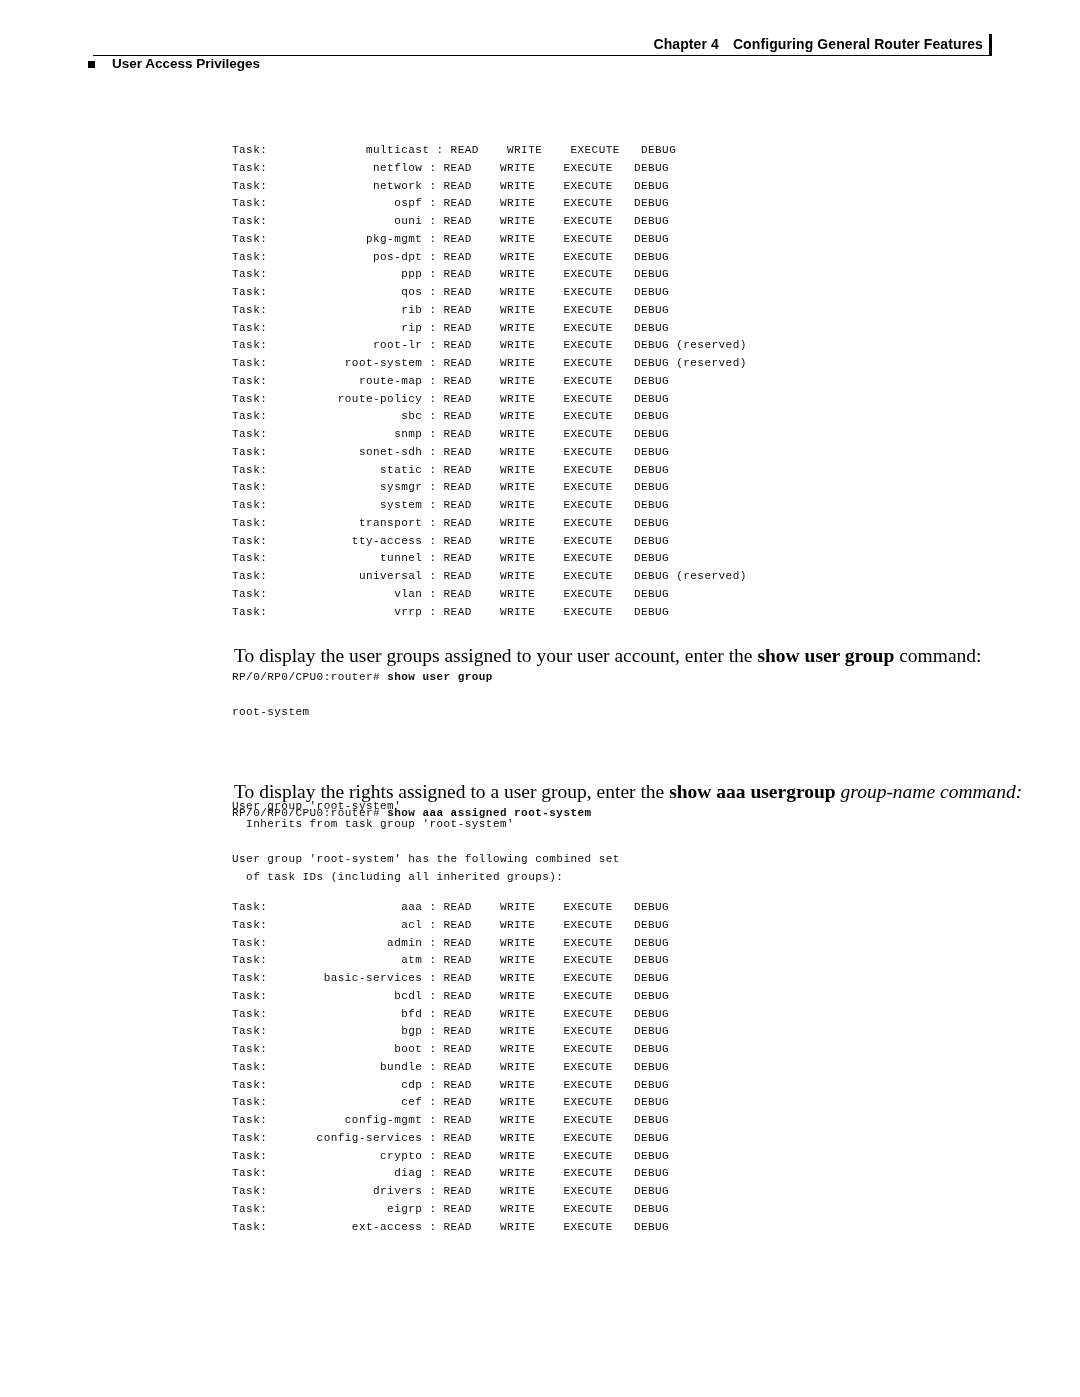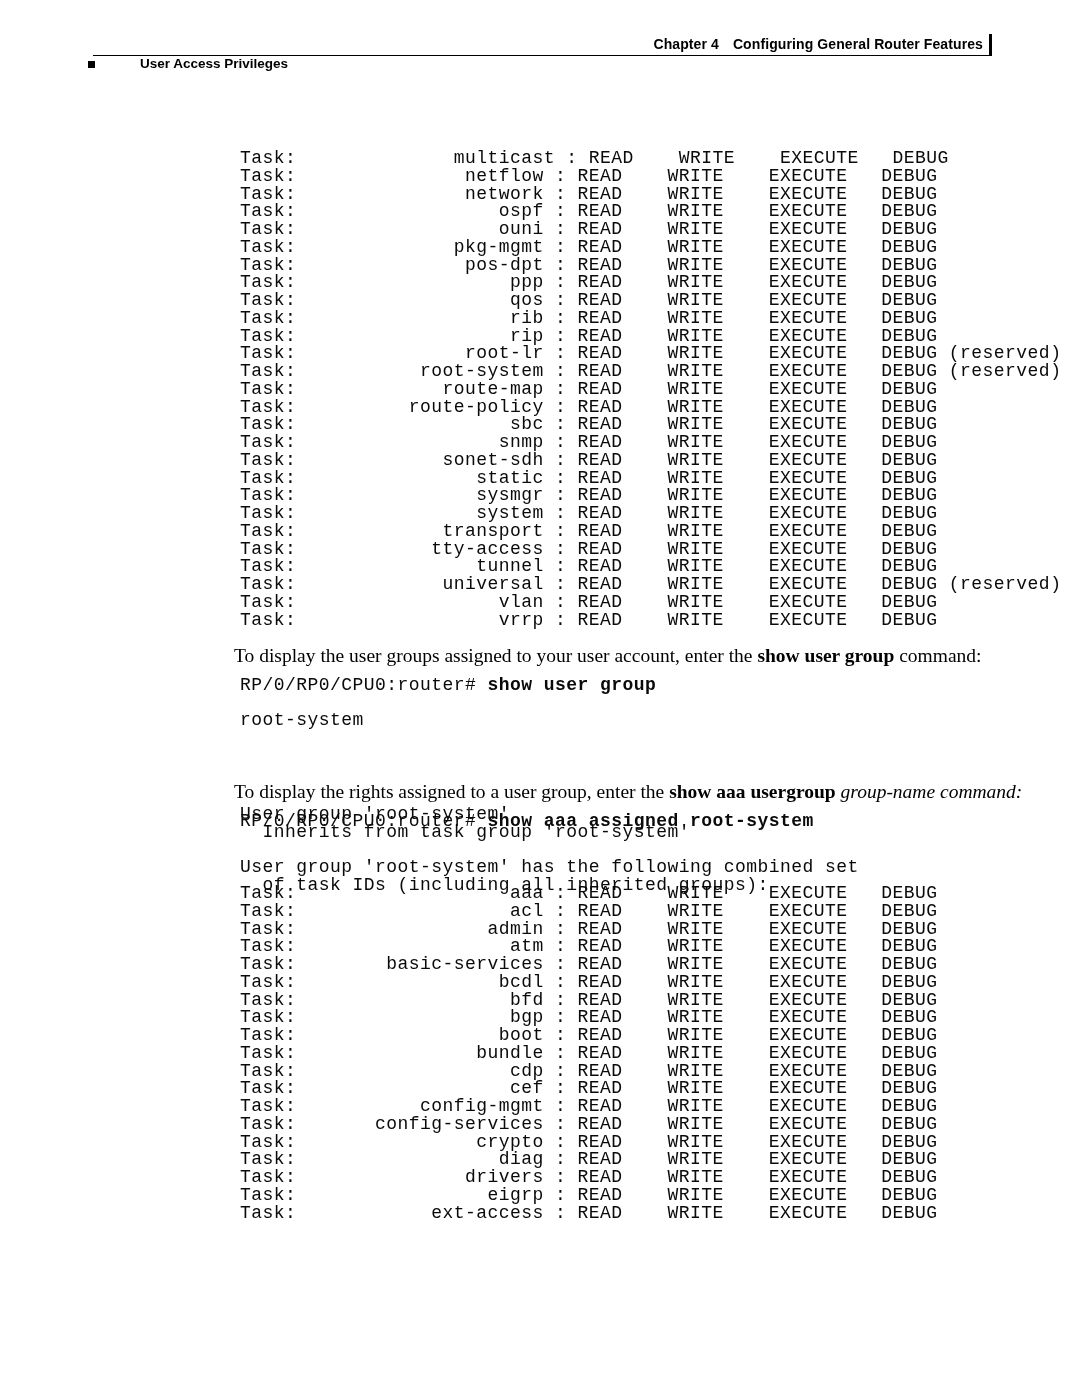--- a/index.html
+++ b/index.html
@@ -70,7 +70,6 @@
     font-weight: bold;
     font-size: 13.5px;
     white-space: nowrap;
-    margin-left: 28px;
   }
 
   

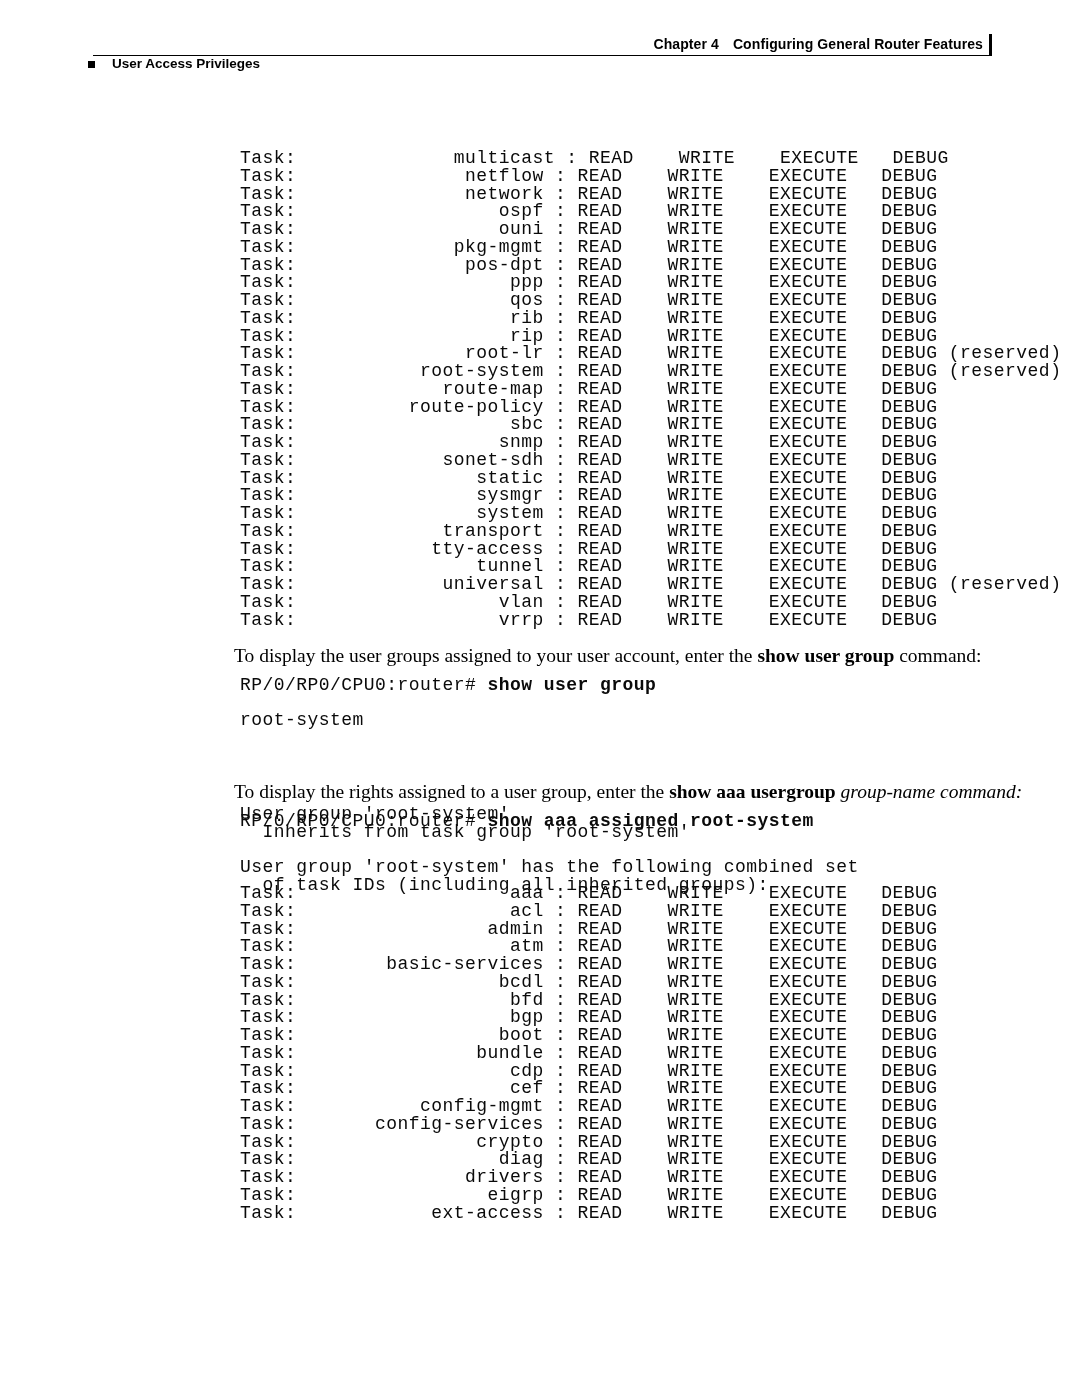--- a/index.html
+++ b/index.html
@@ -82,11 +82,11 @@
 
   pre.cli {
     position: absolute;
-    margin: 12px;
+    margin: 4px;
     padding: 0;
     left: 228px;
     font-family: "Liberation Mono", "DejaVu Sans Mono", monospace;
-    font-size: 18px;
+    font-size: 11px;
     line-height: 17.75px;
     white-space: pre;
     color: #0a0a0a;

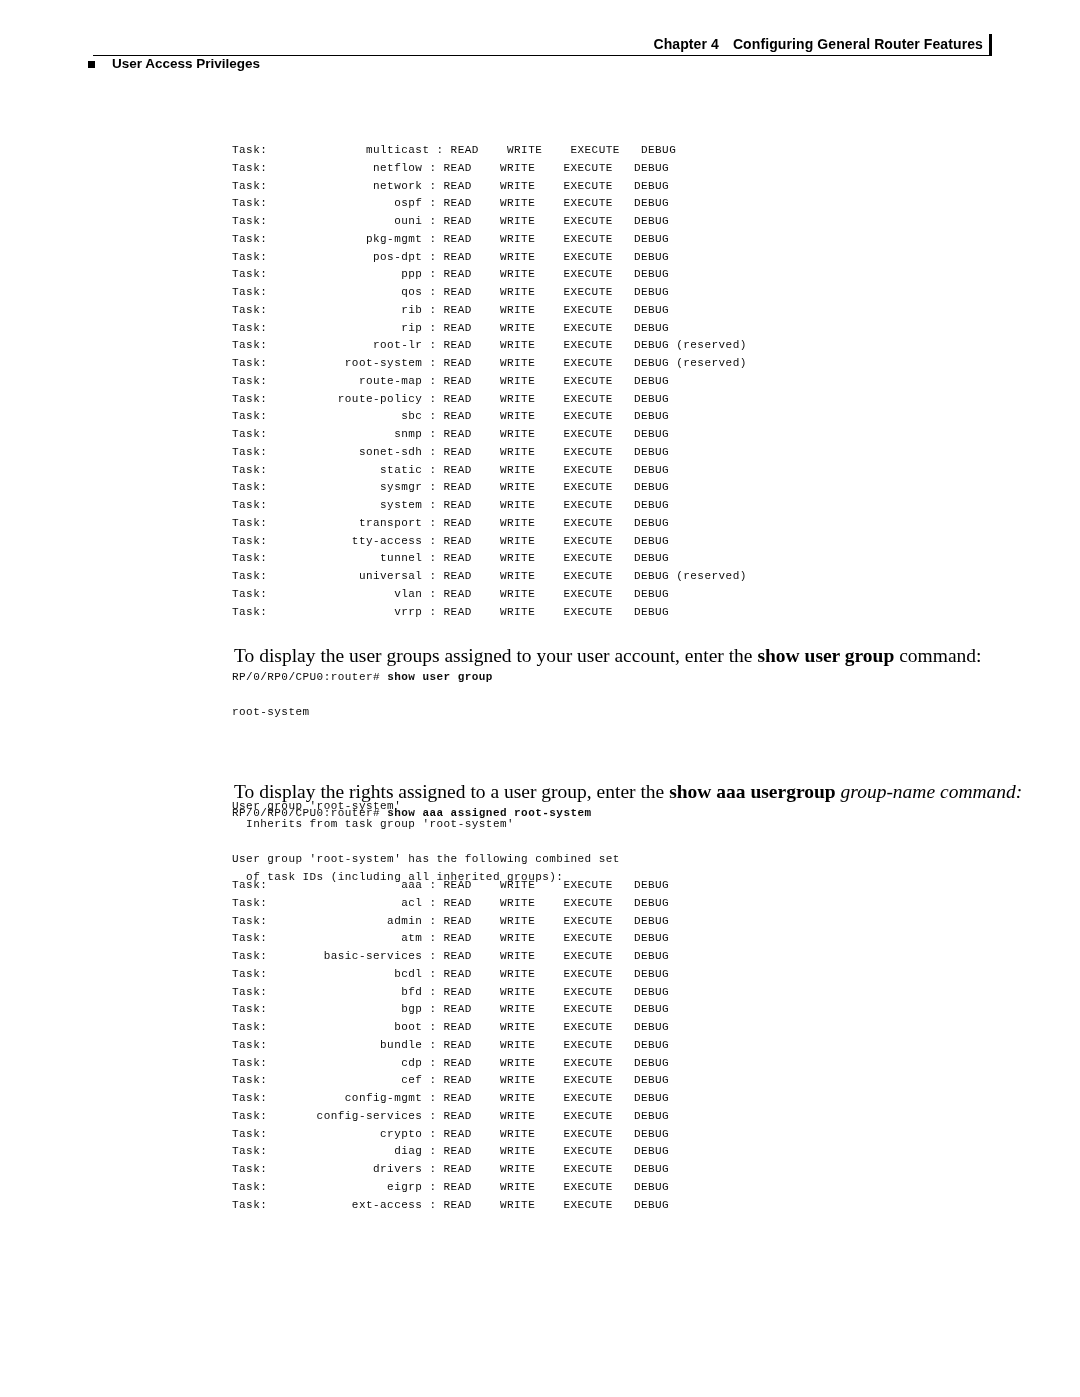--- a/index.html
+++ b/index.html
@@ -179,7 +179,7 @@
 User group 'root-system' has the following combined set
   of task IDs (including all inherited groups):</pre>
 
-  <pre class="cli" style="top:873px;">Task:                   aaa : READ    WRITE    EXECUTE   DEBUG
+  <pre class="cli" style="top:895px;">Task:                   aaa : READ    WRITE    EXECUTE   DEBUG
 Task:                   acl : READ    WRITE    EXECUTE   DEBUG
 Task:                 admin : READ    WRITE    EXECUTE   DEBUG
 Task:                   atm : READ    WRITE    EXECUTE   DEBUG

